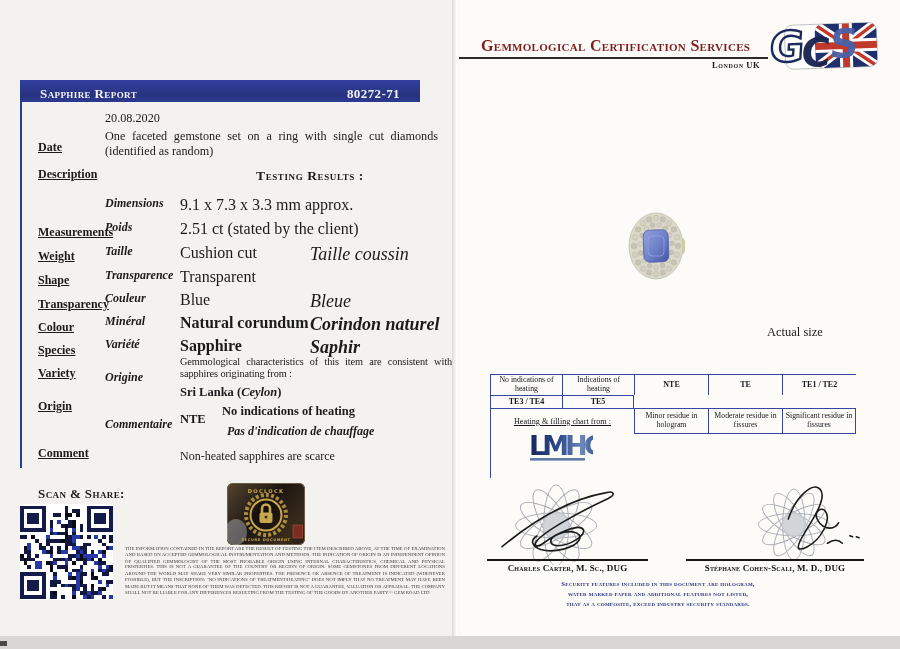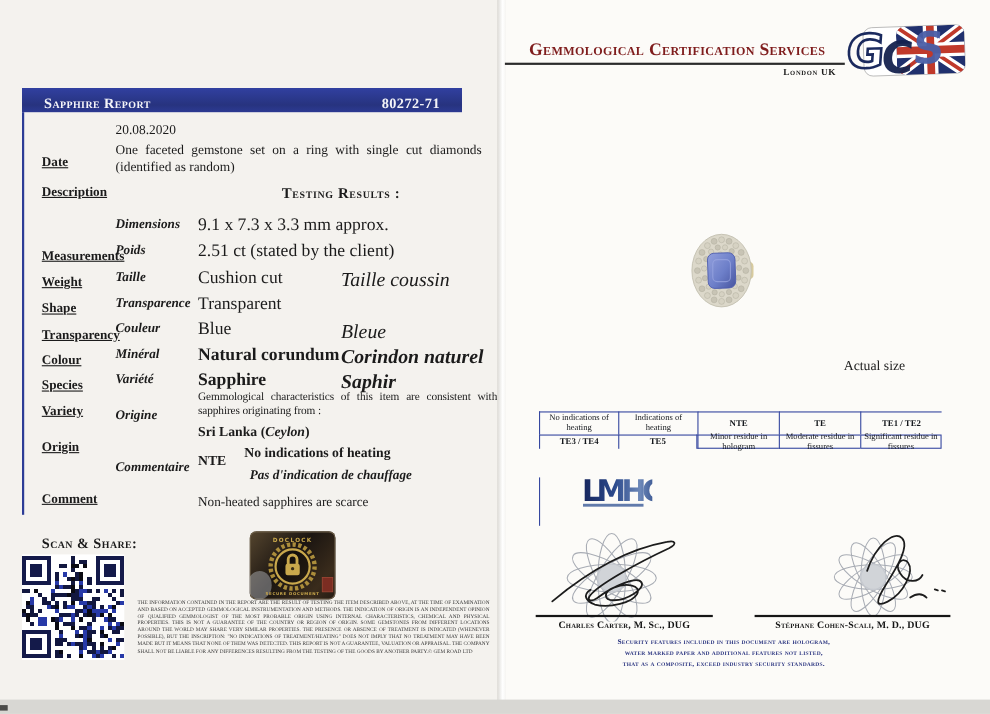--- a/index.html
+++ b/index.html
@@ -489,6 +489,7 @@
     <div class="hc code">TE3 / TE4</div>
     <div class="hc code r">TE5</div>
 
+    <div class="hc span2 chartfrom">Heating &amp; filling chart from :</div>
     <div class="hc btm">Minor residue in hologram</div>
     <div class="hc btm">Moderate residue in fissures</div>
     <div class="hc btm r">Significant residue in fissures</div>

